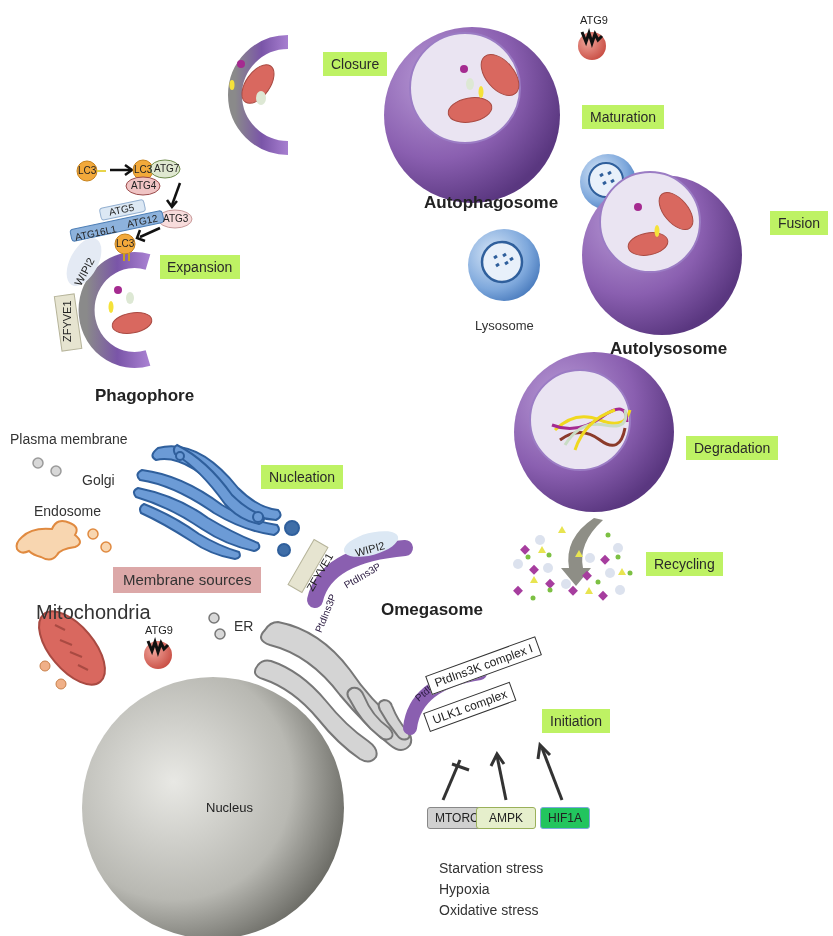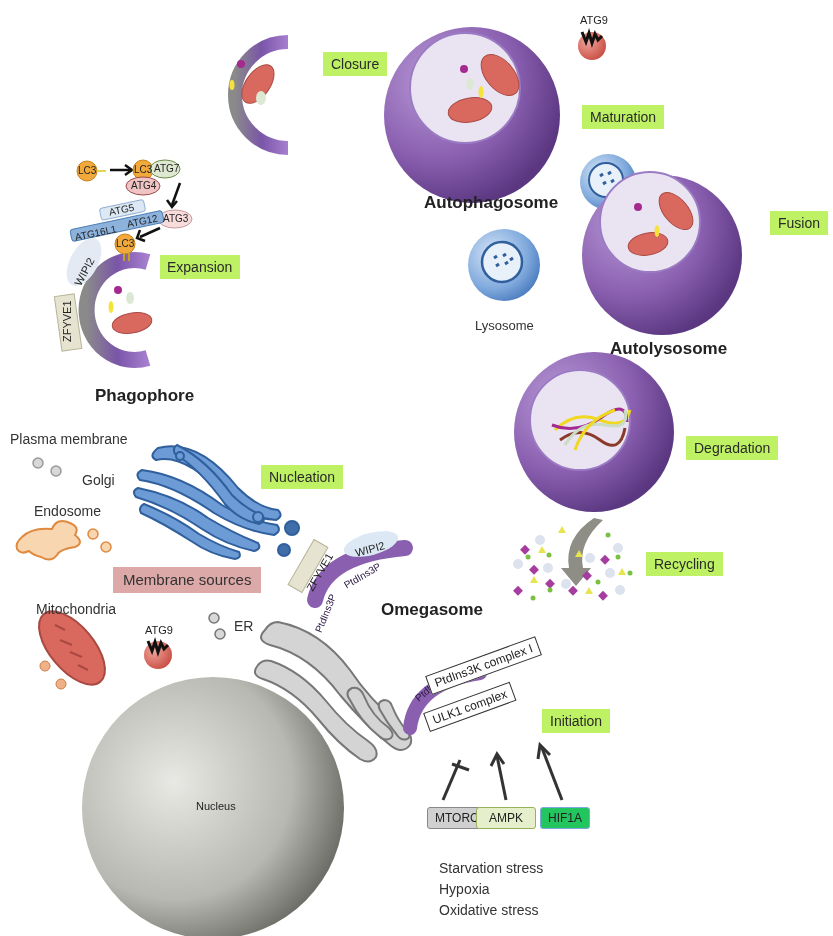--- a/index.html
+++ b/index.html
@@ -258,7 +258,7 @@
 <div class="lbl" style="left:82px;top:472px;font-size:14px;">Golgi</div>
 <div class="lbl" style="left:34px;top:503px;font-size:14px;">Endosome</div>
 <div class="lbl" style="left:10px;top:431px;font-size:14px;">Plasma membrane</div>
-<div class="lbl" style="left:36px;top:601px;font-size:14px;">Mitochondria</div>
+<div class="lbl" style="left:36px;top:601px;font-size:20px;">Mitochondria</div>
 <div class="msrc" style="left:72px;top:567px;margin-left:41px;">Membrane sources</div>
 
 <div class="prot" style="left:580px;top:14px;font-size:11px;">ATG9</div>

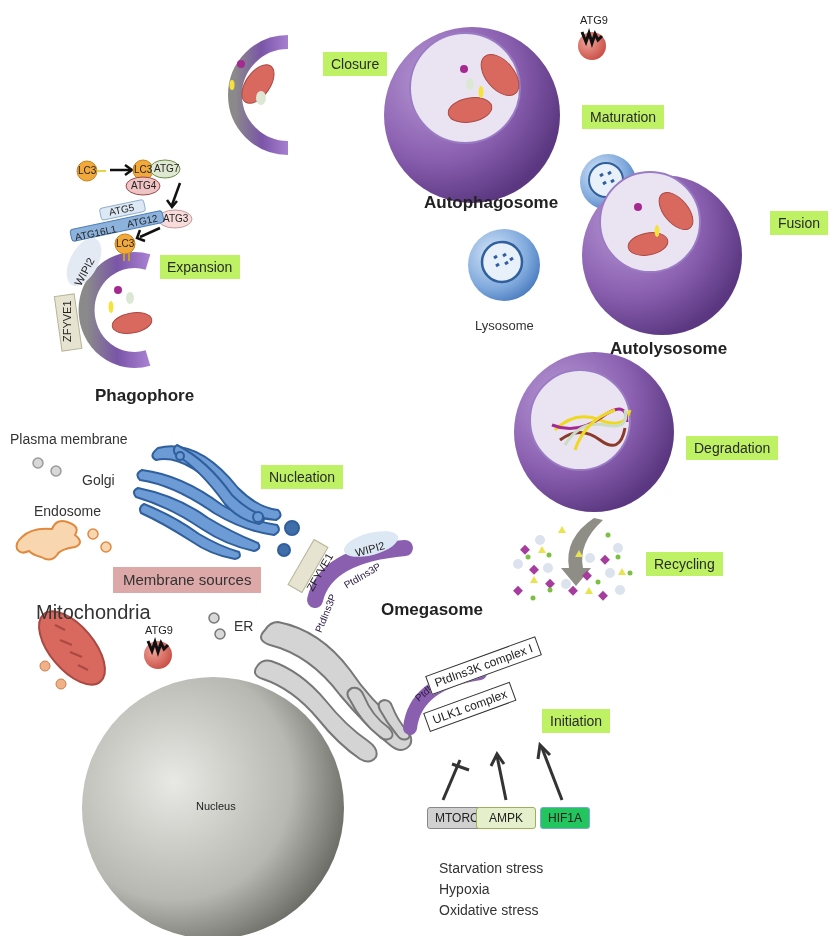--- a/index.html
+++ b/index.html
@@ -253,7 +253,7 @@
 <div class="lbl" style="left:475px;top:318px;font-size:13px;">Lysosome</div>
 <div class="lbl bold" style="left:95px;top:386px;">Phagophore</div>
 <div class="lbl bold" style="left:381px;top:600px;">Omegasome</div>
-<div class="lbl" style="left:196px;top:800px;font-size:11px;color:#222;">Nucleus</div>
+<div class="lbl" style="left:206px;top:800px;font-size:13px;color:#222;">Nucleus</div>
 <div class="lbl" style="left:234px;top:618px;font-size:14px;">ER</div>
 <div class="lbl" style="left:82px;top:472px;font-size:14px;">Golgi</div>
 <div class="lbl" style="left:34px;top:503px;font-size:14px;">Endosome</div>

